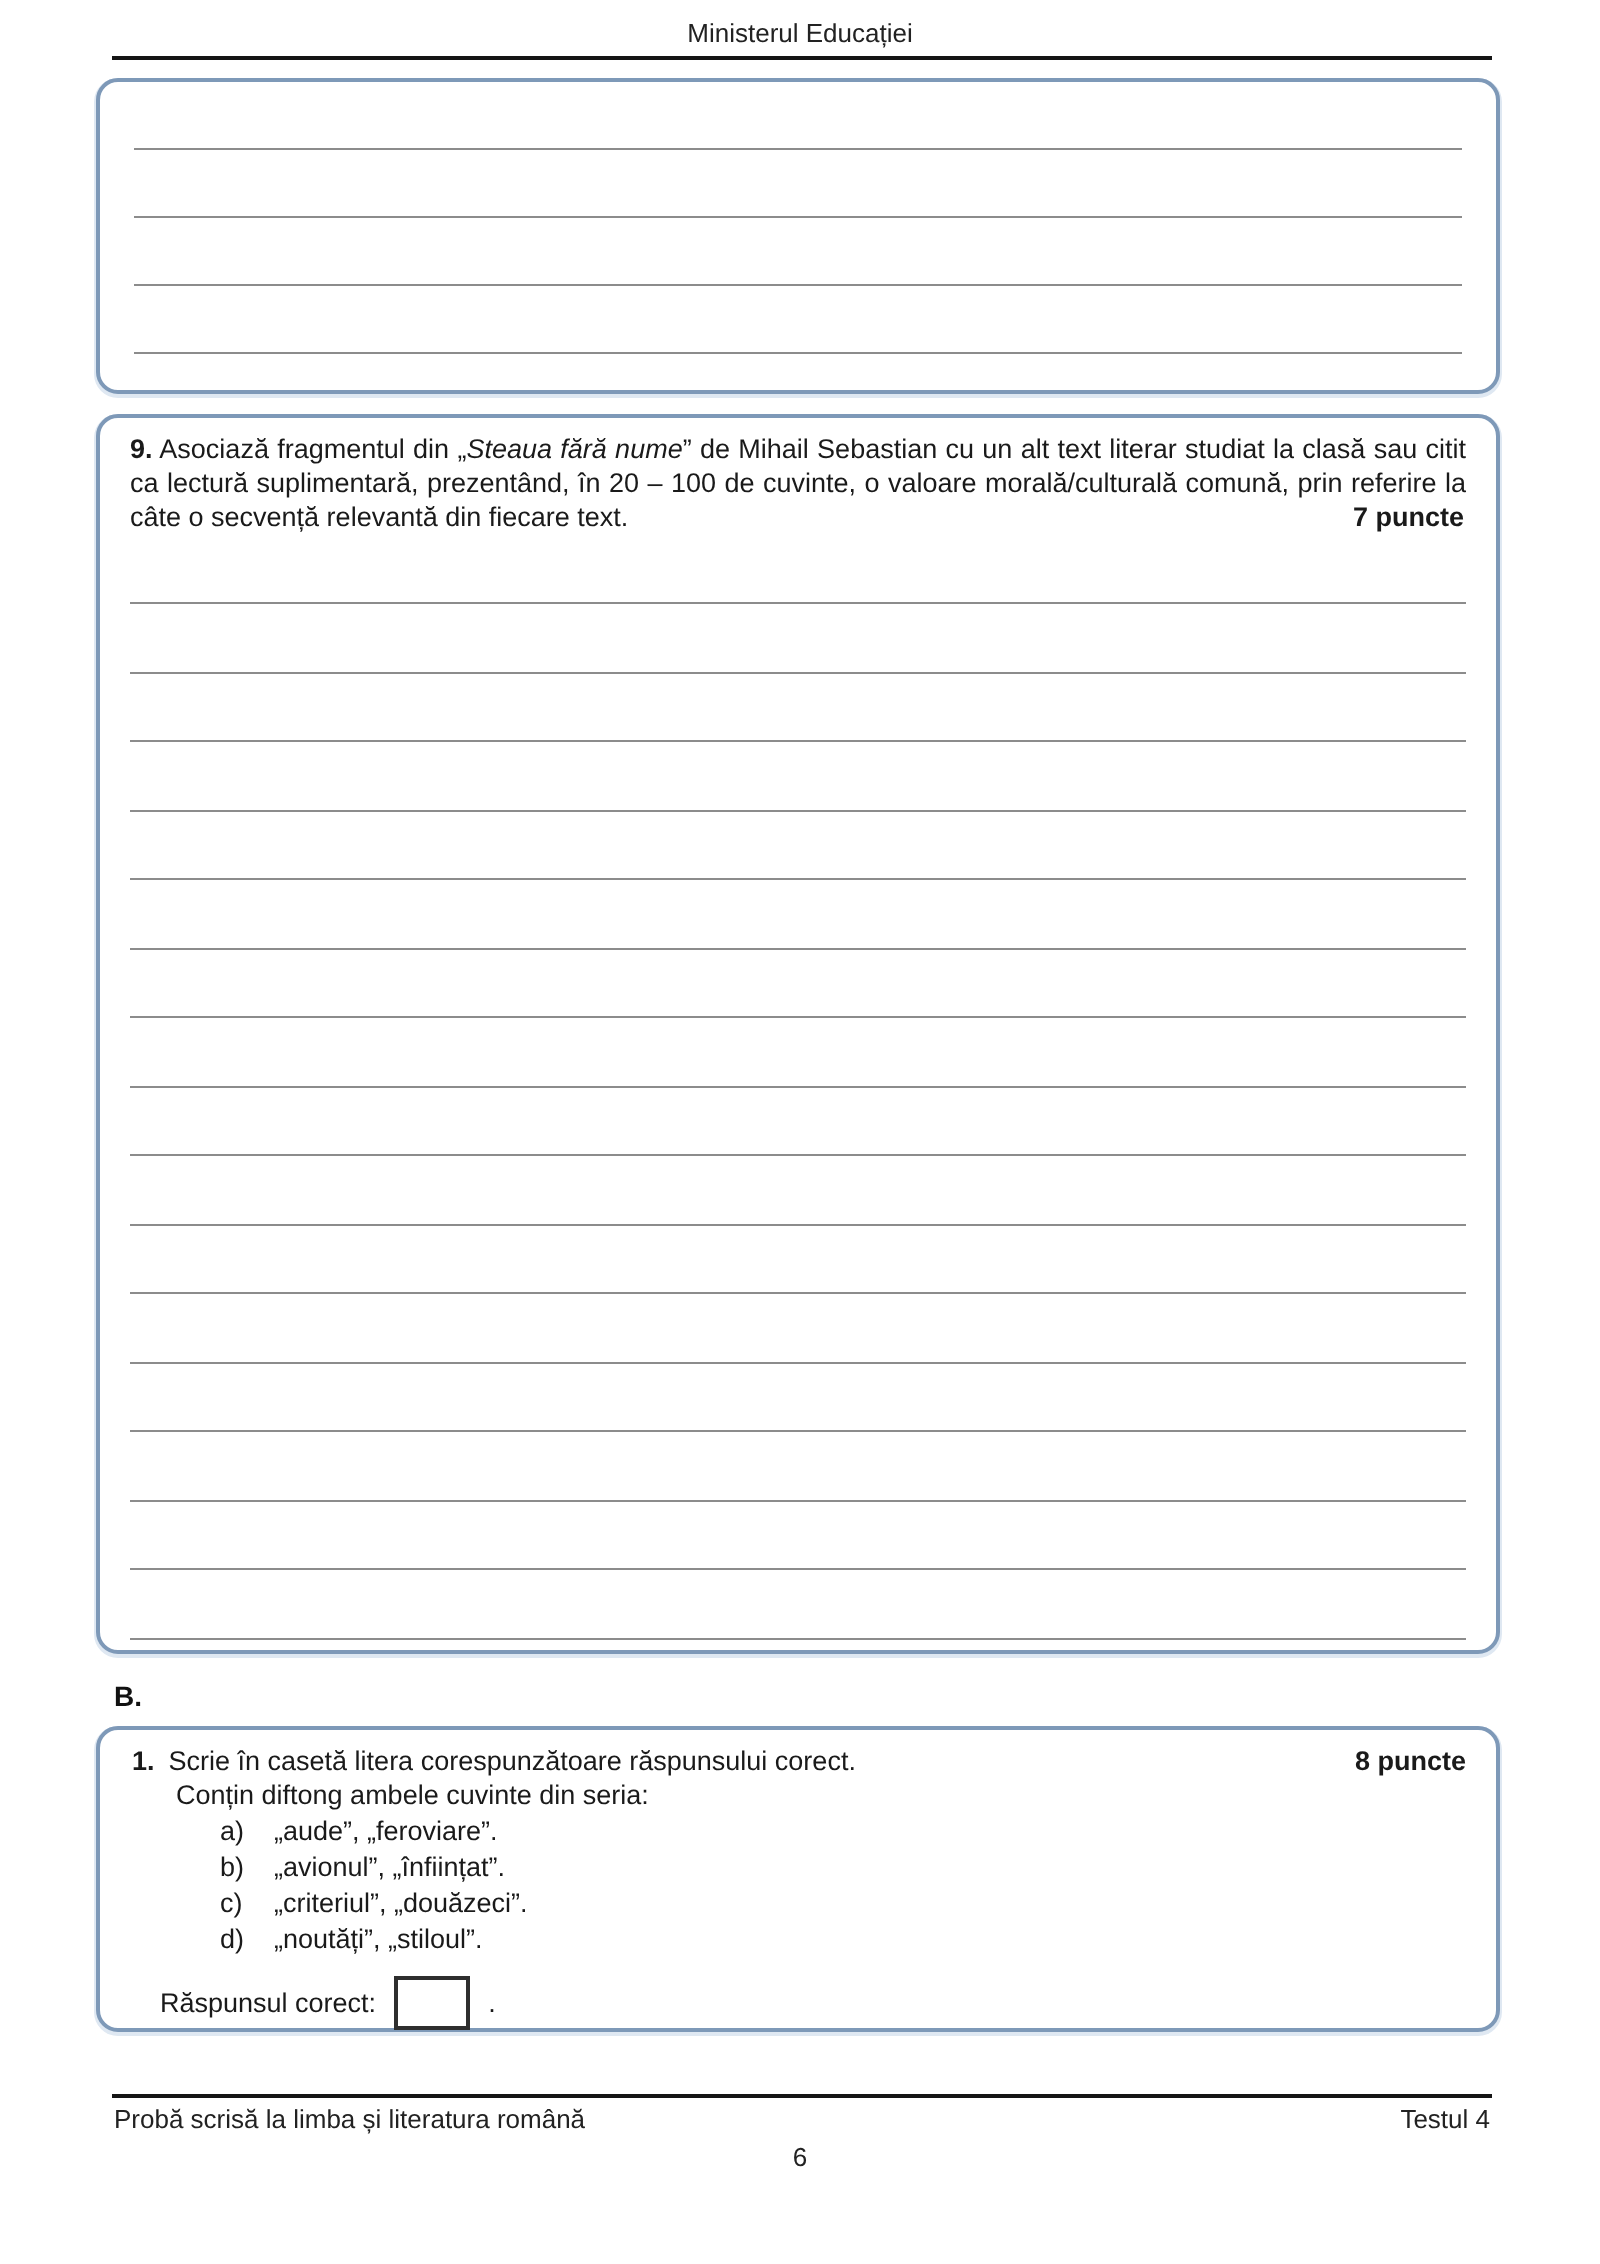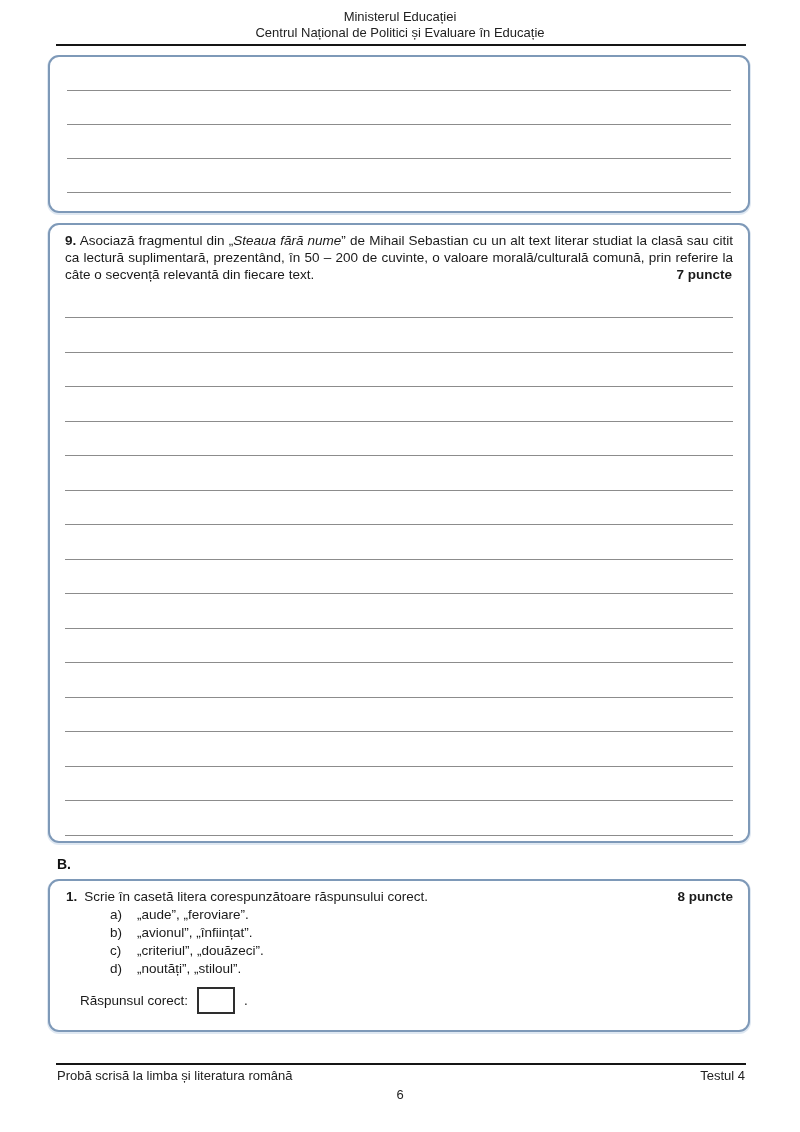--- a/index.html
+++ b/index.html
@@ -50,7 +50,6 @@
 
 <div class="header">
   <div>Ministerul Educației</div>
-  <div>Centrul Național de Politici și Evaluare în Educație</div>
 </div>
 <div class="hrule"></div>
 

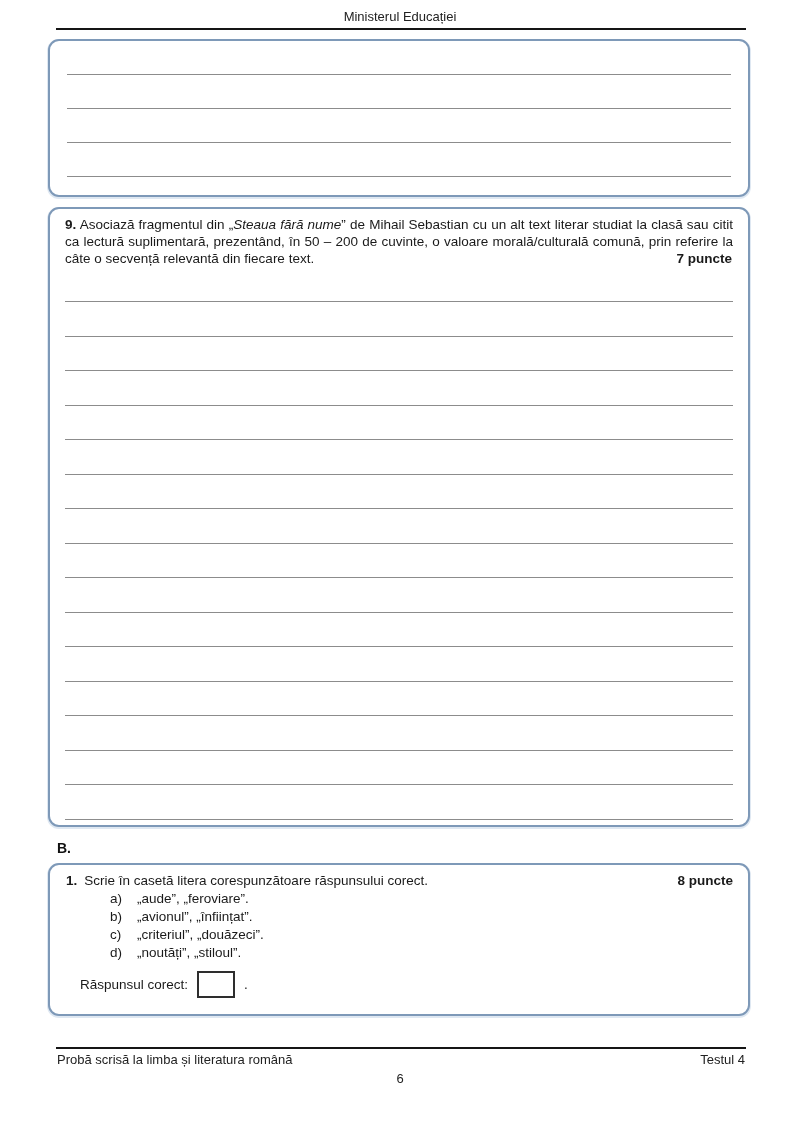--- a/index.html
+++ b/index.html
@@ -64,7 +64,7 @@
 
 <div class="abox box2">
   <p class="q9p">
-    <span class="qnum">9.</span><span> Asociază fragmentul din „</span><span class="qtitle">Steaua fără nume</span><span>” de Mihail Sebastian cu un alt text literar studiat la clasă sau citit ca lectură suplimentară, prezentând, în 50 – 200 de cuvinte, o valoare morală/culturală comună, prin referire la câte o secvență relevantă din fiecare text.</span>
+    <span class="qnum">9.</span><span> Asociază fragmentul din „</span><span class="qtitle">Steaua fără nume</span><span>” de Mihail Sebastian cu un alt text literar studiat la clasă sau citit ca lectură suplimentară, prezentând, în 20 – 100 de cuvinte, o valoare morală/culturală comună, prin referire la câte o secvență relevantă din fiecare text.</span>
     <span class="points">7 puncte</span>
   </p>
   <div class="lines2">

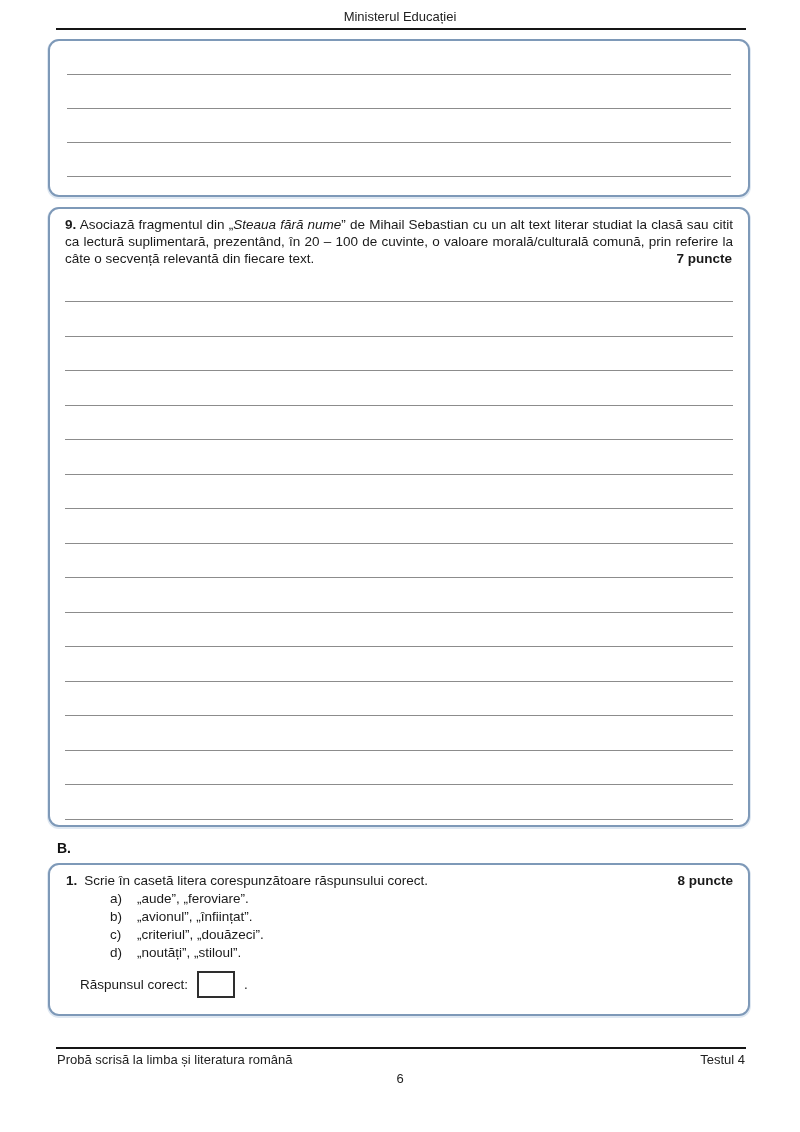--- a/index.html
+++ b/index.html
@@ -97,6 +97,7 @@
     </div>
     <div class="q1points">8 puncte</div>
   </div>
+  <div class="stem">Conțin diftong ambele cuvinte din seria:</div>
   <div class="options">
     <div class="opt">
       <span class="letter">a)</span>

